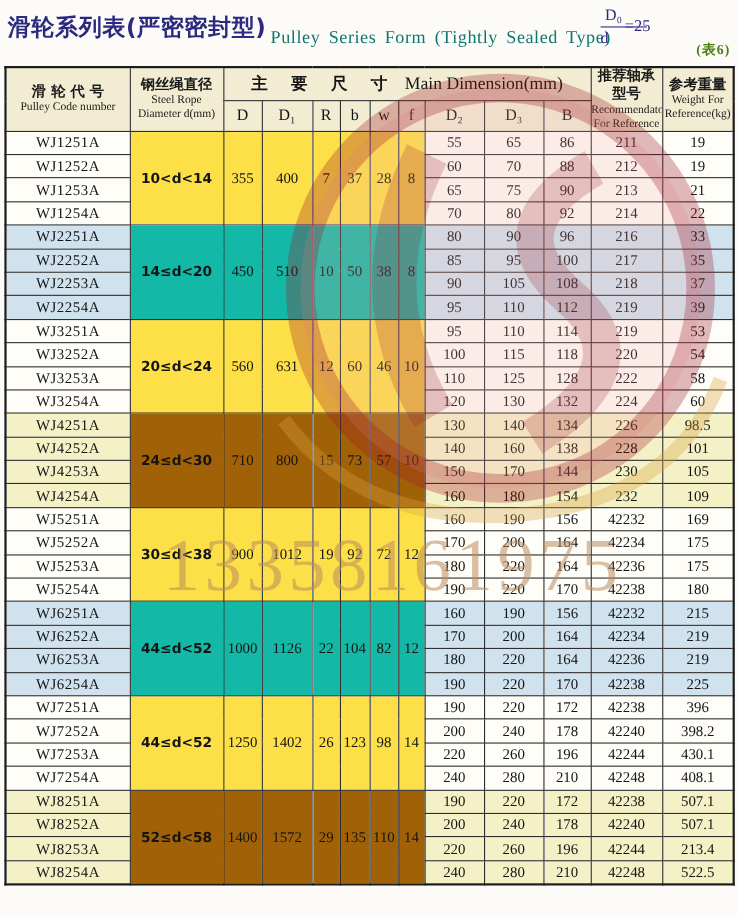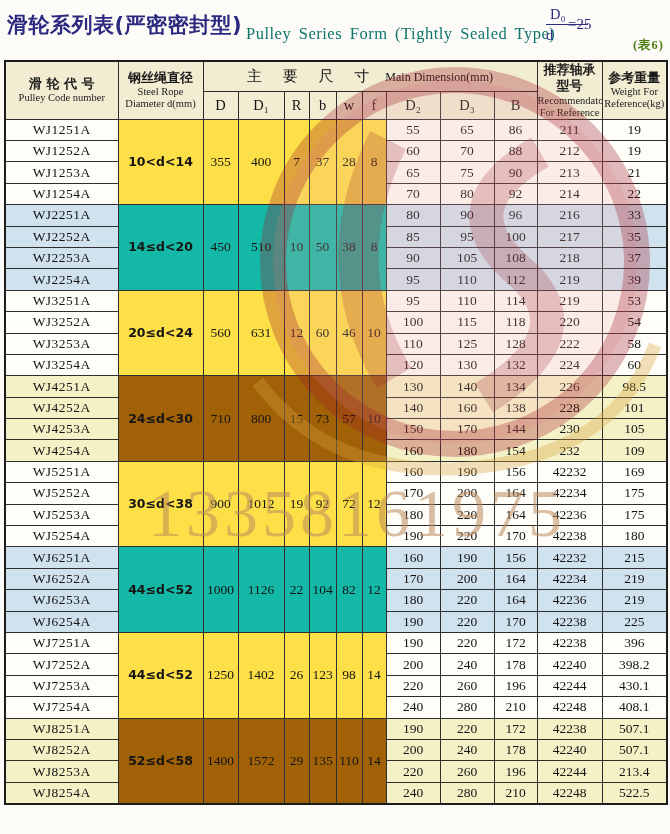--- a/index.html
+++ b/index.html
@@ -39,7 +39,7 @@
   .hrow2 th{height:25px;font-size:14.5px;}
   .h-zh{font-family:"DejaVu Sans","Liberation Sans",sans-serif;font-weight:bold;font-size:13px;color:#1a1a1a;display:block;line-height:1.25;}
   .h-en{font-size:10.5px;color:#1a1a1a;display:block;line-height:1.15;}
-  .h-main-zh{font-family:"DejaVu Sans","Liberation Sans",sans-serif;font-weight:normal;font-size:15px;letter-spacing:8px;margin-right:8px;}
+  .h-main-zh{font-family:"DejaVu Sans","Liberation Sans",sans-serif;font-weight:bold;font-size:15px;letter-spacing:8px;margin-right:8px;}
   .h-main-en{font-size:12px;}
   tbody td{height:20.4px;line-height:20px;font-size:13.5px;background:#fefdf8;}
   tbody td.code{letter-spacing:.5px;}

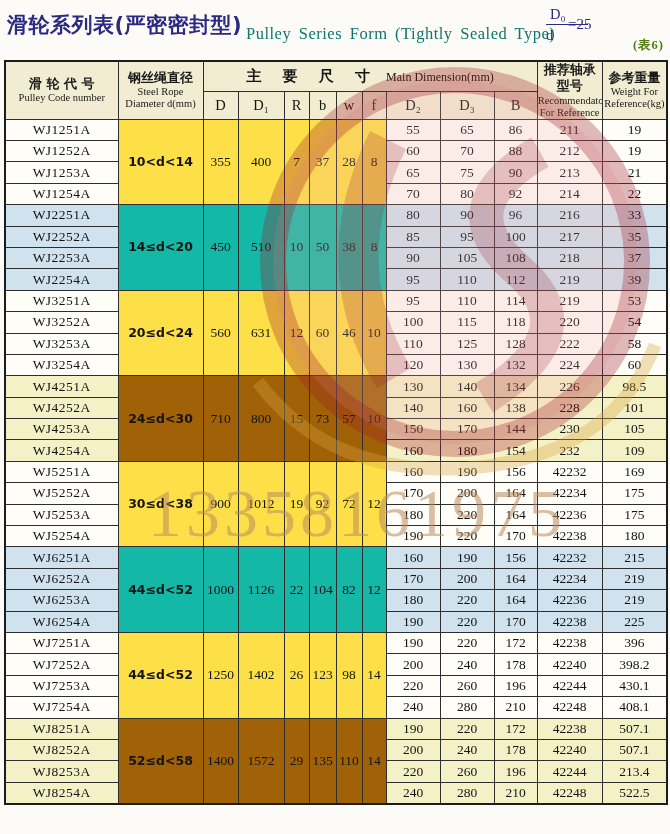--- a/index.html
+++ b/index.html
@@ -40,7 +40,7 @@
   .h-zh{font-family:"DejaVu Sans","Liberation Sans",sans-serif;font-weight:bold;font-size:13px;color:#1a1a1a;display:block;line-height:1.25;}
   .h-en{font-size:10.5px;color:#1a1a1a;display:block;line-height:1.15;}
   .h-main-zh{font-family:"DejaVu Sans","Liberation Sans",sans-serif;font-weight:bold;font-size:15px;letter-spacing:8px;margin-right:8px;}
-  .h-main-en{font-size:12px;}
+  .h-main-en{font-size:16px;}
   tbody td{height:20.4px;line-height:20px;font-size:13.5px;background:#fefdf8;}
   tbody td.code{letter-spacing:.5px;}
   tbody td.spec{background:#fde047;}

